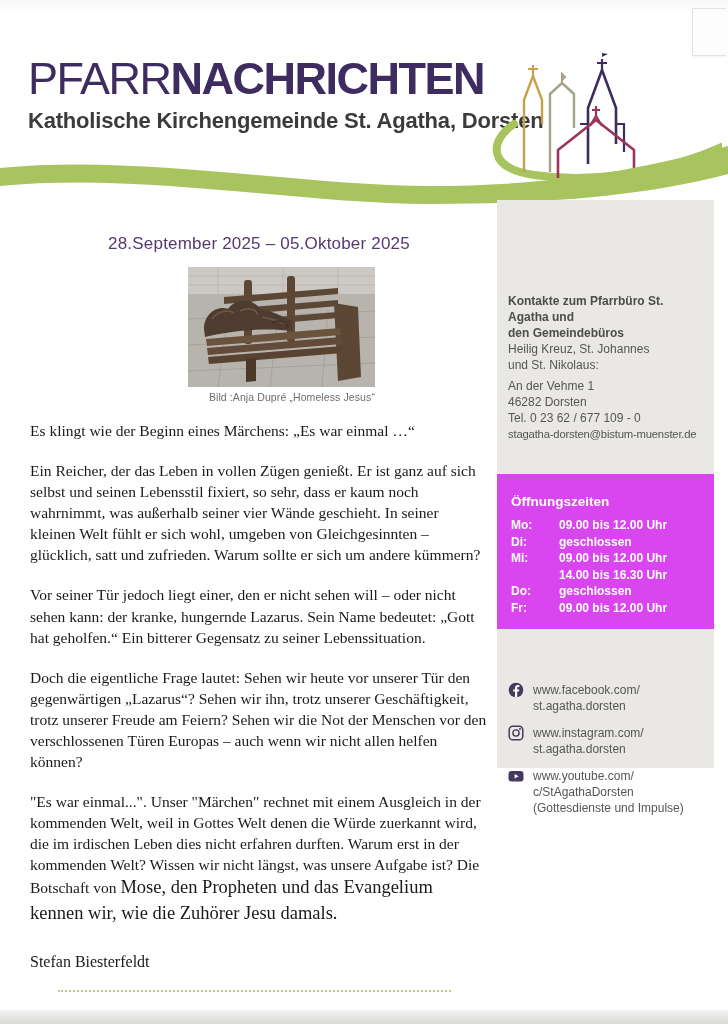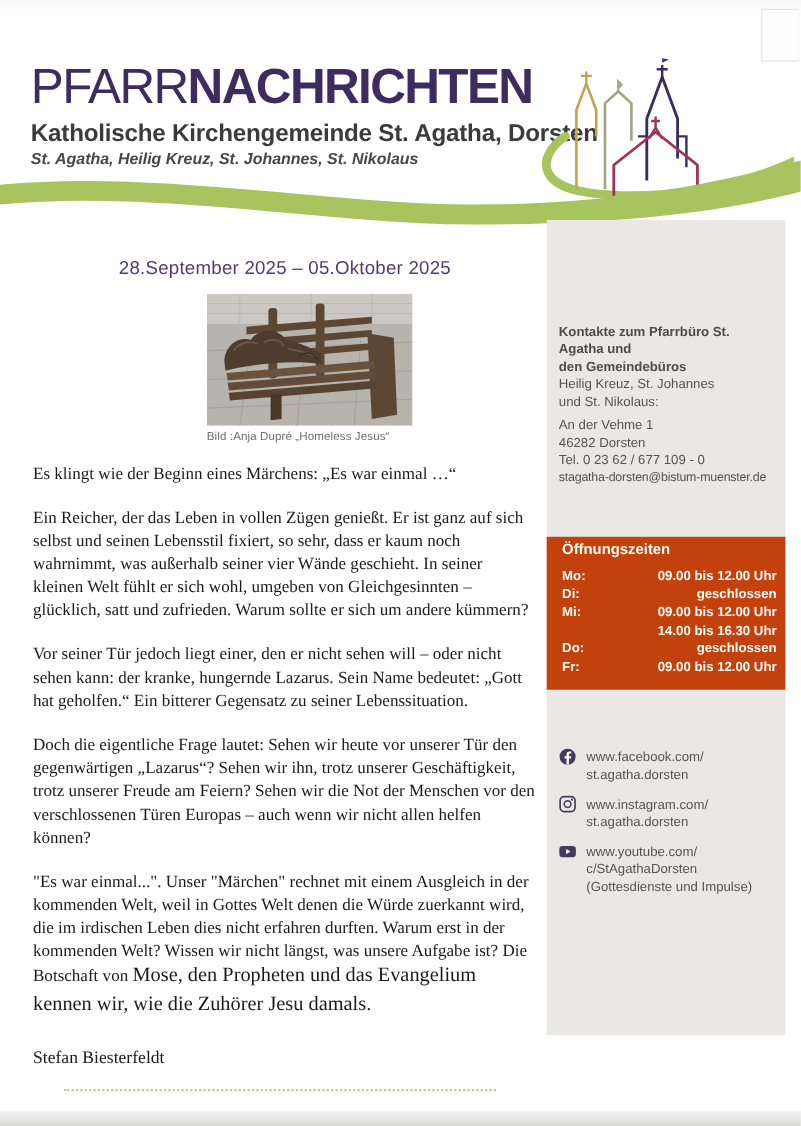--- a/index.html
+++ b/index.html
@@ -66,7 +66,6 @@
 <div class="logo-text">
   <div class="title"><span class="light">PFARR</span><span class="bold">NACHRICHTEN</span></div>
   <div class="subtitle">Katholische Kirchengemeinde St. Agatha, Dorsten</div>
-  <div class="parishes">St. Agatha, Heilig Kreuz, St. Johannes, St. Nikolaus</div>
 </div>
 
 <svg class="churches" viewBox="0 0 238 152" fill="none">

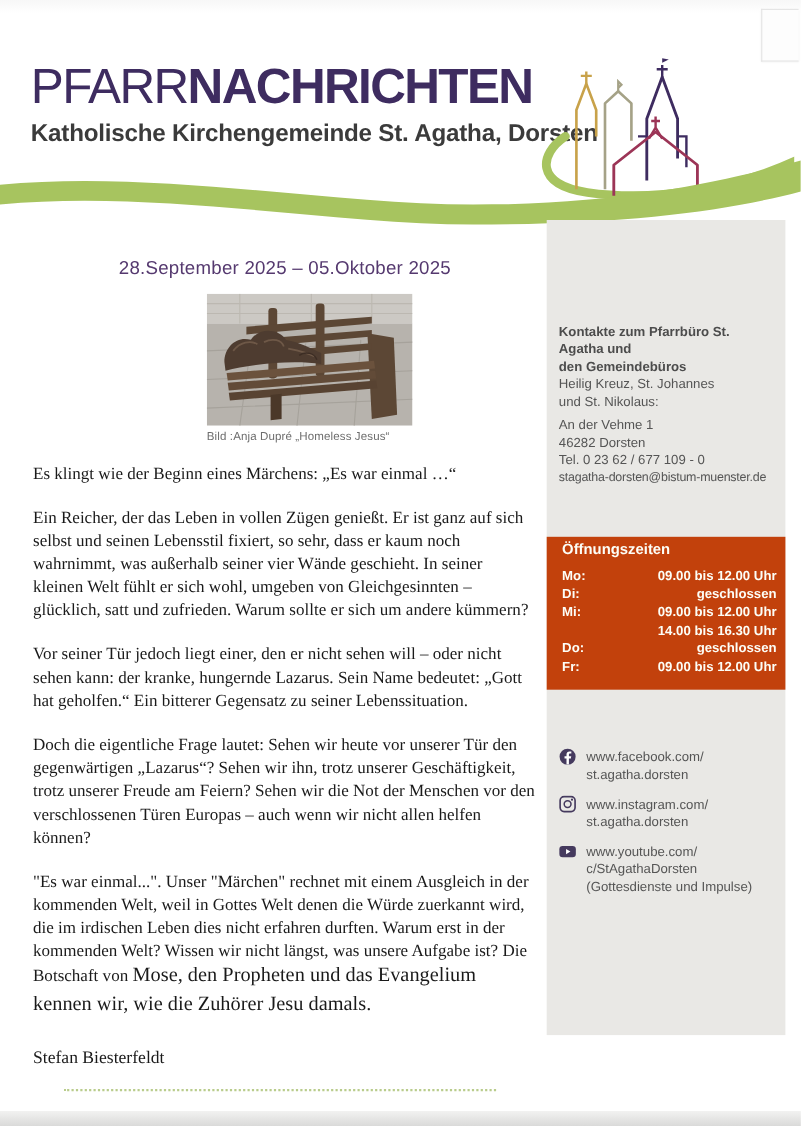--- a/index.html
+++ b/index.html
@@ -38,7 +38,7 @@
   .dotted-line{position:absolute;left:58px;top:990px;width:393px;height:0;
     border-top:2px dotted #b9cc8c;}
   
-  .sidebar{position:absolute;left:497px;top:200px;width:217px;height:741px;
+  .sidebar{position:absolute;left:497px;top:200px;width:217px;height:568px;
     background:#e9e8e5;color:#555;font-size:12px;line-height:16px;}
   .contact{margin:93px 0 0 11px;width:196px;}
   .contact .b{font-weight:700;color:#4c4c4c;}

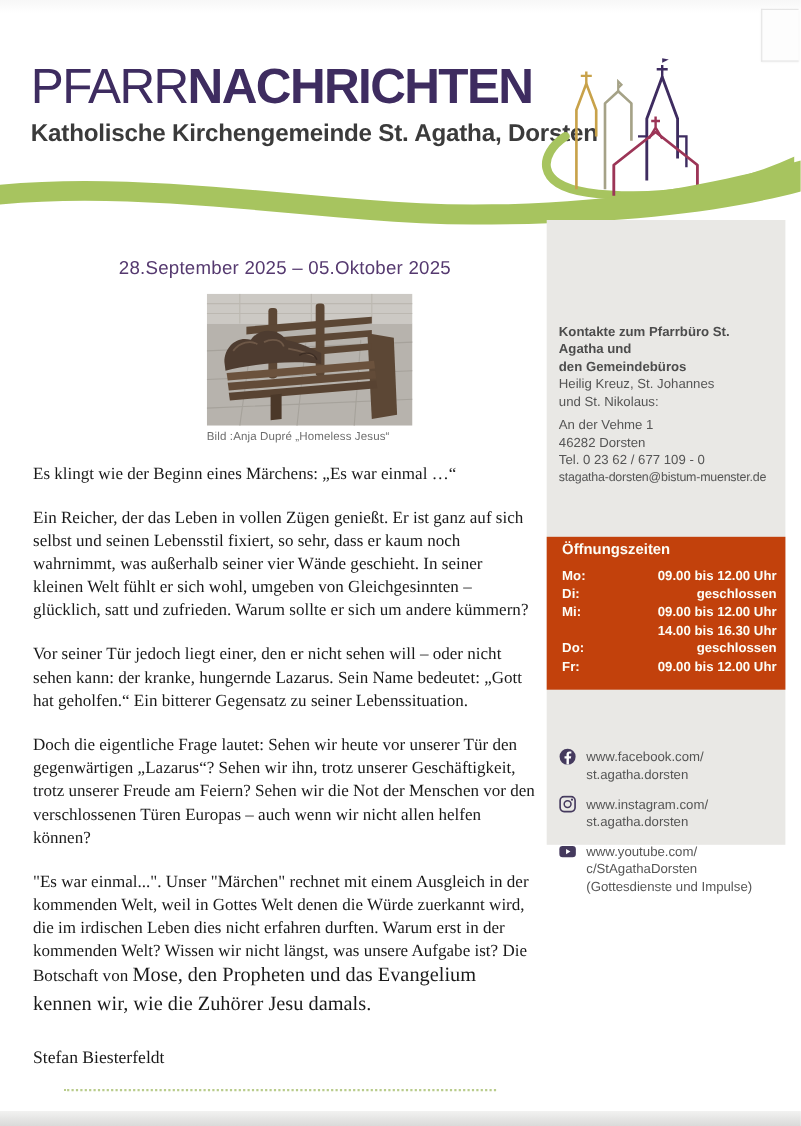--- a/index.html
+++ b/index.html
@@ -29,7 +29,7 @@
     text-align:center;letter-spacing:.2px;margin-top:16px;}
   .figure{width:187px;margin:13px 0 0 158px;}
   .figure svg{display:block;width:187px;height:120px;}
-  .caption{margin-top:4px;font-size:10.5px;color:#6d6d6d;text-align:left;letter-spacing:.1px;}
+  .caption{margin-top:4px;font-size:10.5px;color:#6d6d6d;text-align:right;letter-spacing:.1px;}
   .article{font-family:"Liberation Serif",serif;font-size:15.5px;line-height:1.36;}
   .article p{margin:0 0 0 0;padding-top:19px;}
   .article p:first-child{padding-top:17px;}

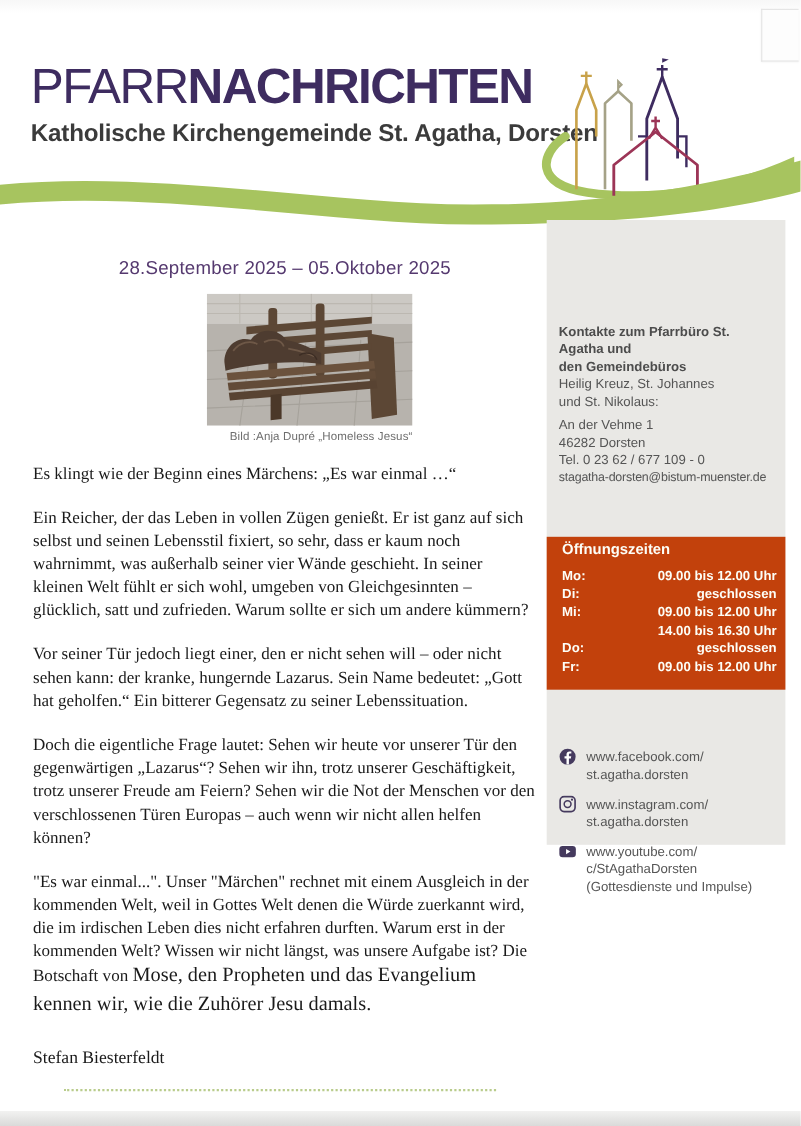--- a/index.html
+++ b/index.html
@@ -44,7 +44,7 @@
   .contact .b{font-weight:700;color:#4c4c4c;}
   .contact .addr{margin-top:5px;}
   .contact .email{font-size:11.3px;letter-spacing:-.2px;white-space:nowrap;color:#555;text-decoration:none;display:block;}
-  .hours-box{margin-top:46px;background:#c2410c;color:#fdfef7;padding:4px 8px 13px 14px;}
+  .hours-box{margin-top:32px;background:#d946ef;color:#fdfef7;padding:20px 8px 13px 14px;}
   .hours-title{font-size:13.5px;font-weight:700;margin-bottom:7px;}
   .hours-row{display:flex;font-weight:700;font-size:12px;line-height:16.5px;justify-content:space-between;}
   .hours-day{width:48px;flex:none;}

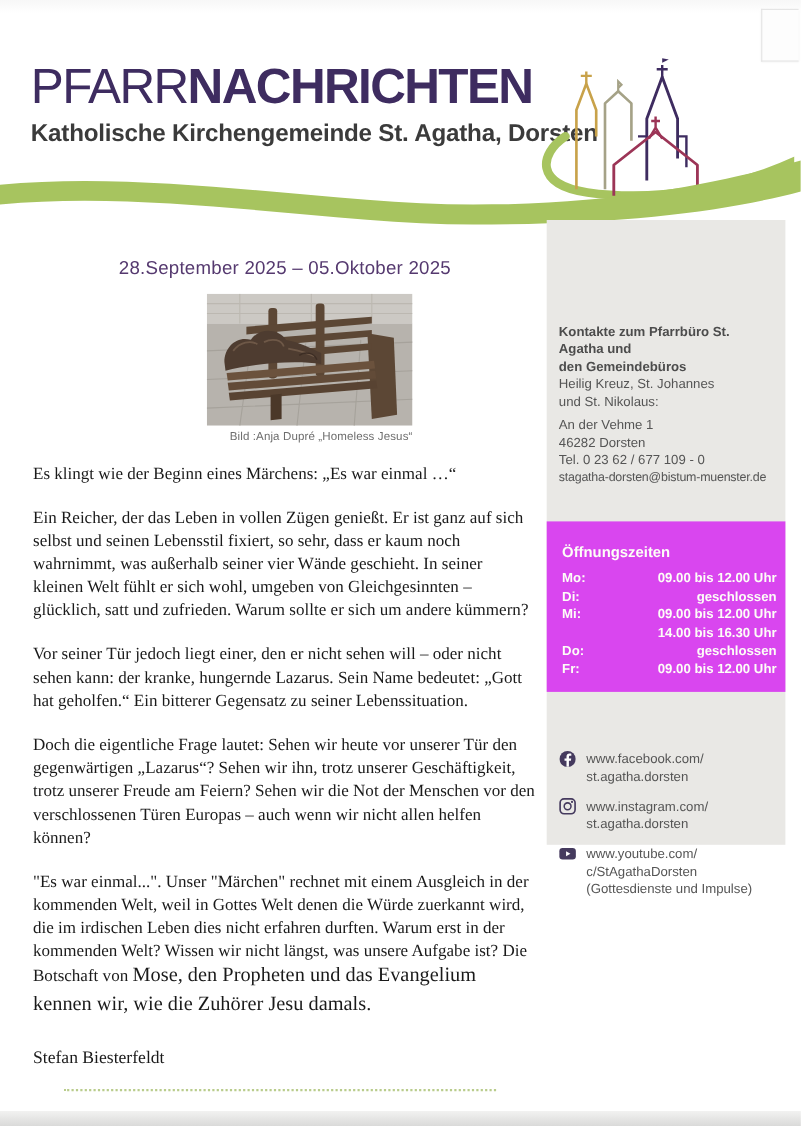--- a/index.html
+++ b/index.html
@@ -46,7 +46,7 @@
   .contact .email{font-size:11.3px;letter-spacing:-.2px;white-space:nowrap;color:#555;text-decoration:none;display:block;}
   .hours-box{margin-top:32px;background:#d946ef;color:#fdfef7;padding:20px 8px 13px 14px;}
   .hours-title{font-size:13.5px;font-weight:700;margin-bottom:7px;}
-  .hours-row{display:flex;font-weight:700;font-size:12px;line-height:16.5px;justify-content:space-between;}
+  .hours-row{display:flex;font-weight:700;font-size:12px;line-height:16.5px;}
   .hours-day{width:48px;flex:none;}
   .links{margin:53px 0 0 11px;}
   .link-row{display:flex;align-items:flex-start;margin-bottom:11px;}

